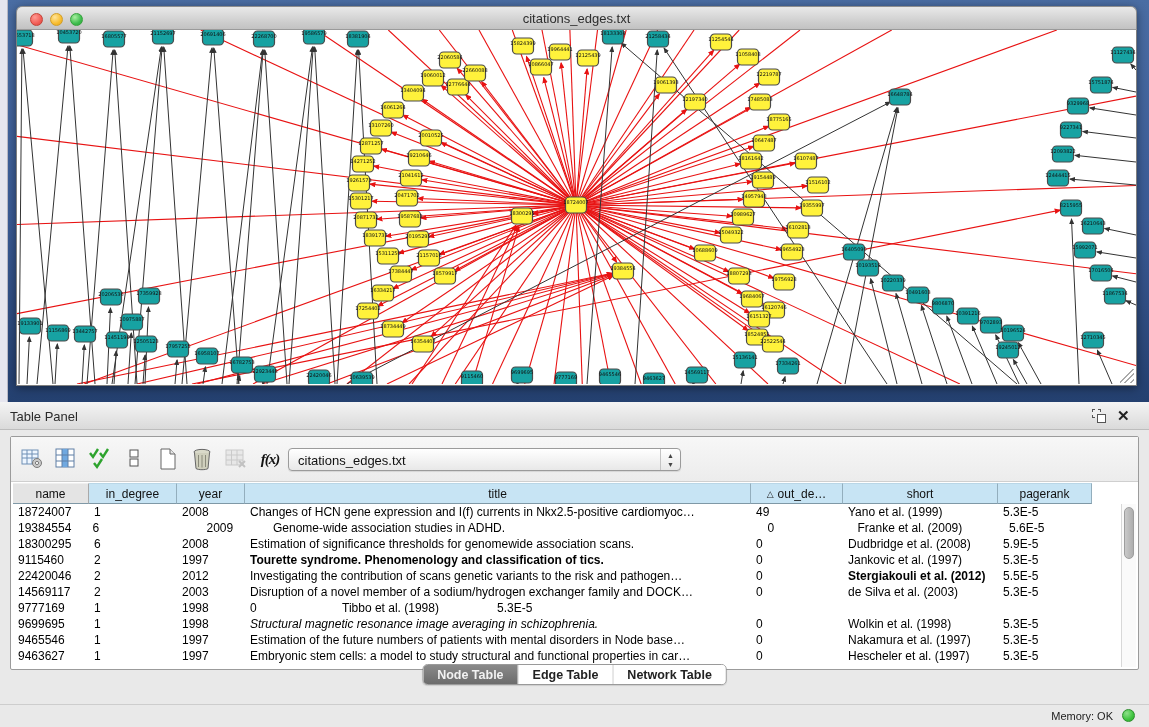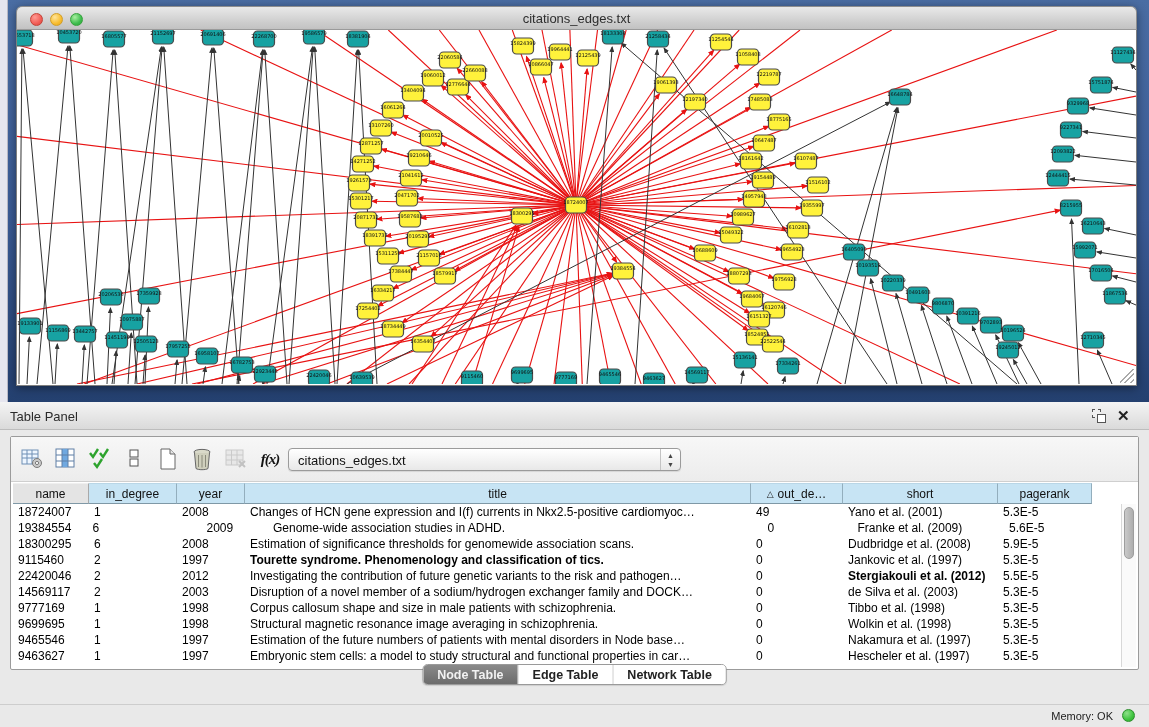--- a/index.html
+++ b/index.html
@@ -849,7 +849,7 @@
             <div class="td" style="width: 68px;">2008</div>
             <div class="td" style="width: 506px;">Changes of HCN gene expression and I(f) currents in Nkx2.5-positive cardiomyoc…</div>
             <div class="td" style="width: 92px;">49</div>
-            <div class="td" style="width: 155px;">Yano et al. (2001)</div>
+            <div class="td" style="width: 155px;">Yano et al. (1999)</div>
             <div class="td" style="width: 94px;">5.3E-5</div>
           </div>
           <div class="tr">

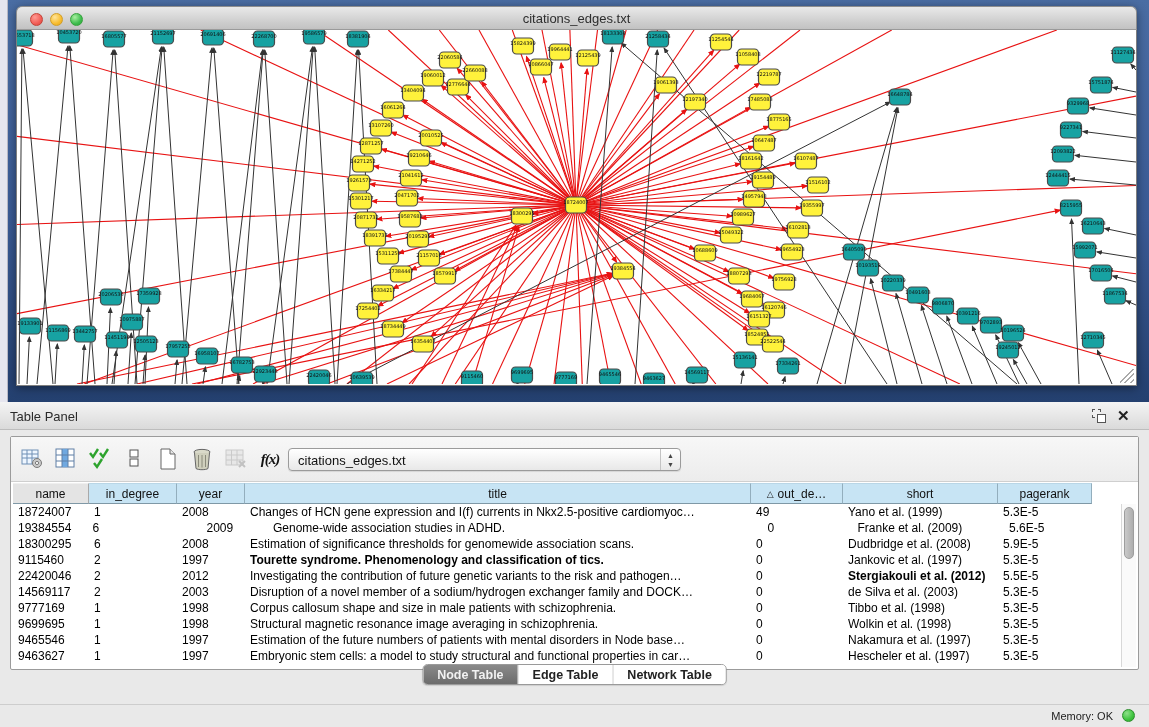--- a/index.html
+++ b/index.html
@@ -883,7 +883,7 @@
             <div class="td" style="width: 76px;">22420046</div>
             <div class="td" style="width: 88px;">2</div>
             <div class="td" style="width: 68px;">2012</div>
-            <div class="td" style="width: 506px;">Investigating the contribution of future genetic variants to the risk and pathogen…</div>
+            <div class="td" style="width: 506px;">Investigating the contribution of scans genetic variants to the risk and pathogen…</div>
             <div class="td" style="width: 92px;">0</div>
             <div class="td" style="width: 155px; font-weight: bold;">Stergiakouli et al. (2012)</div>
             <div class="td" style="width: 94px;">5.5E-5</div>

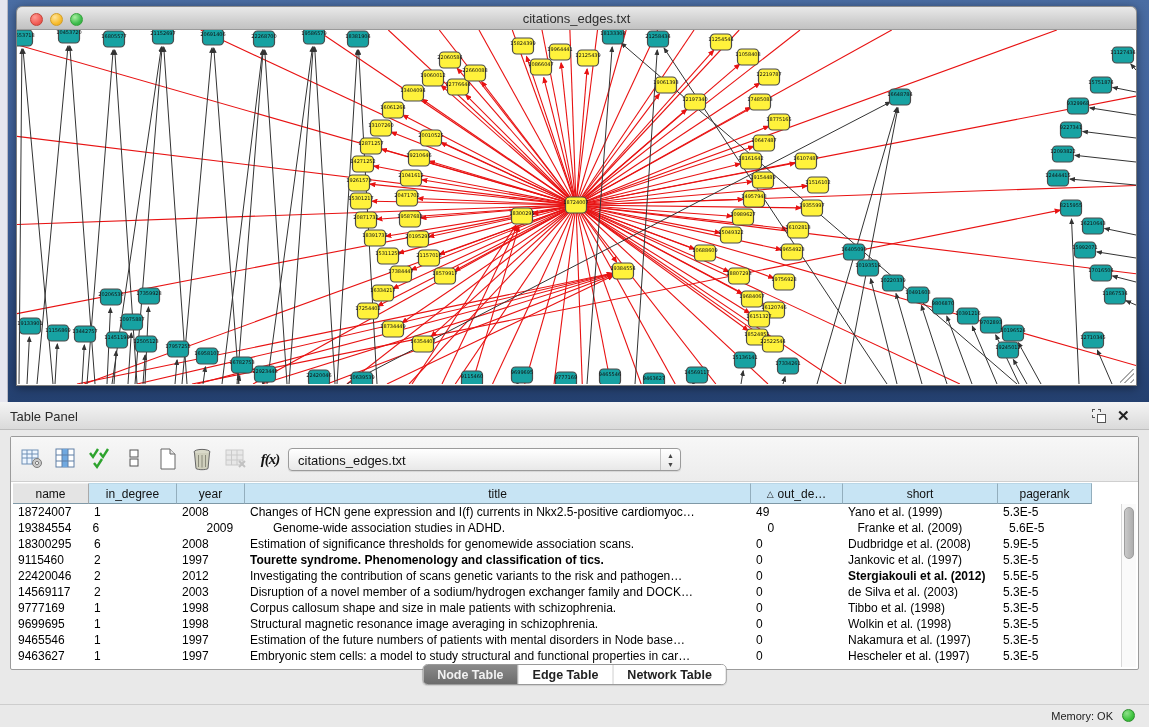--- a/index.html
+++ b/index.html
@@ -901,7 +901,6 @@
             <div class="td" style="width: 76px;">9777169</div>
             <div class="td" style="width: 88px;">1</div>
             <div class="td" style="width: 68px;">1998</div>
-            <div class="td" style="width: 506px;">Corpus callosum shape and size in male patients with schizophrenia.</div>
             <div class="td" style="width: 92px;">0</div>
             <div class="td" style="width: 155px;">Tibbo et al. (1998)</div>
             <div class="td" style="width: 94px;">5.3E-5</div>

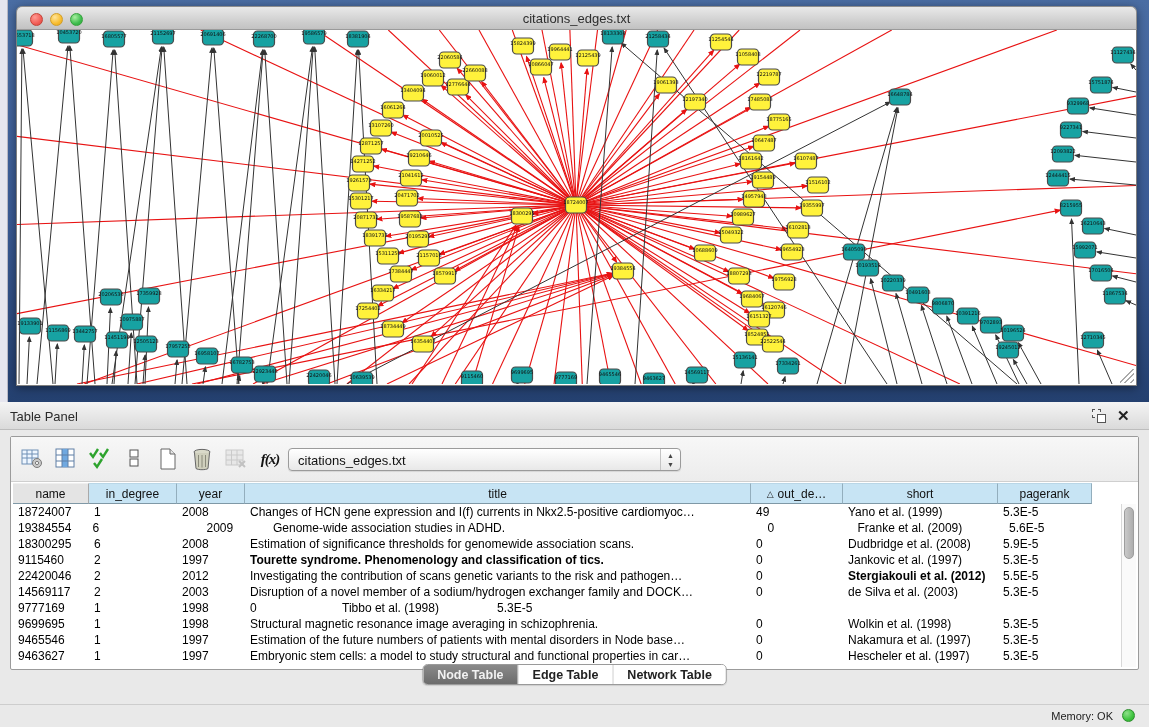--- a/index.html
+++ b/index.html
@@ -909,7 +909,7 @@
             <div class="td" style="width: 76px;">9699695</div>
             <div class="td" style="width: 88px;">1</div>
             <div class="td" style="width: 68px;">1998</div>
-            <div class="td" style="width: 506px;">Structural magnetic resonance image averaging in schizophrenia.</div>
+            <div class="td" style="width: 506px; font-style: italic;">Structural magnetic resonance image averaging in schizophrenia.</div>
             <div class="td" style="width: 92px;">0</div>
             <div class="td" style="width: 155px;">Wolkin et al. (1998)</div>
             <div class="td" style="width: 94px;">5.3E-5</div>

